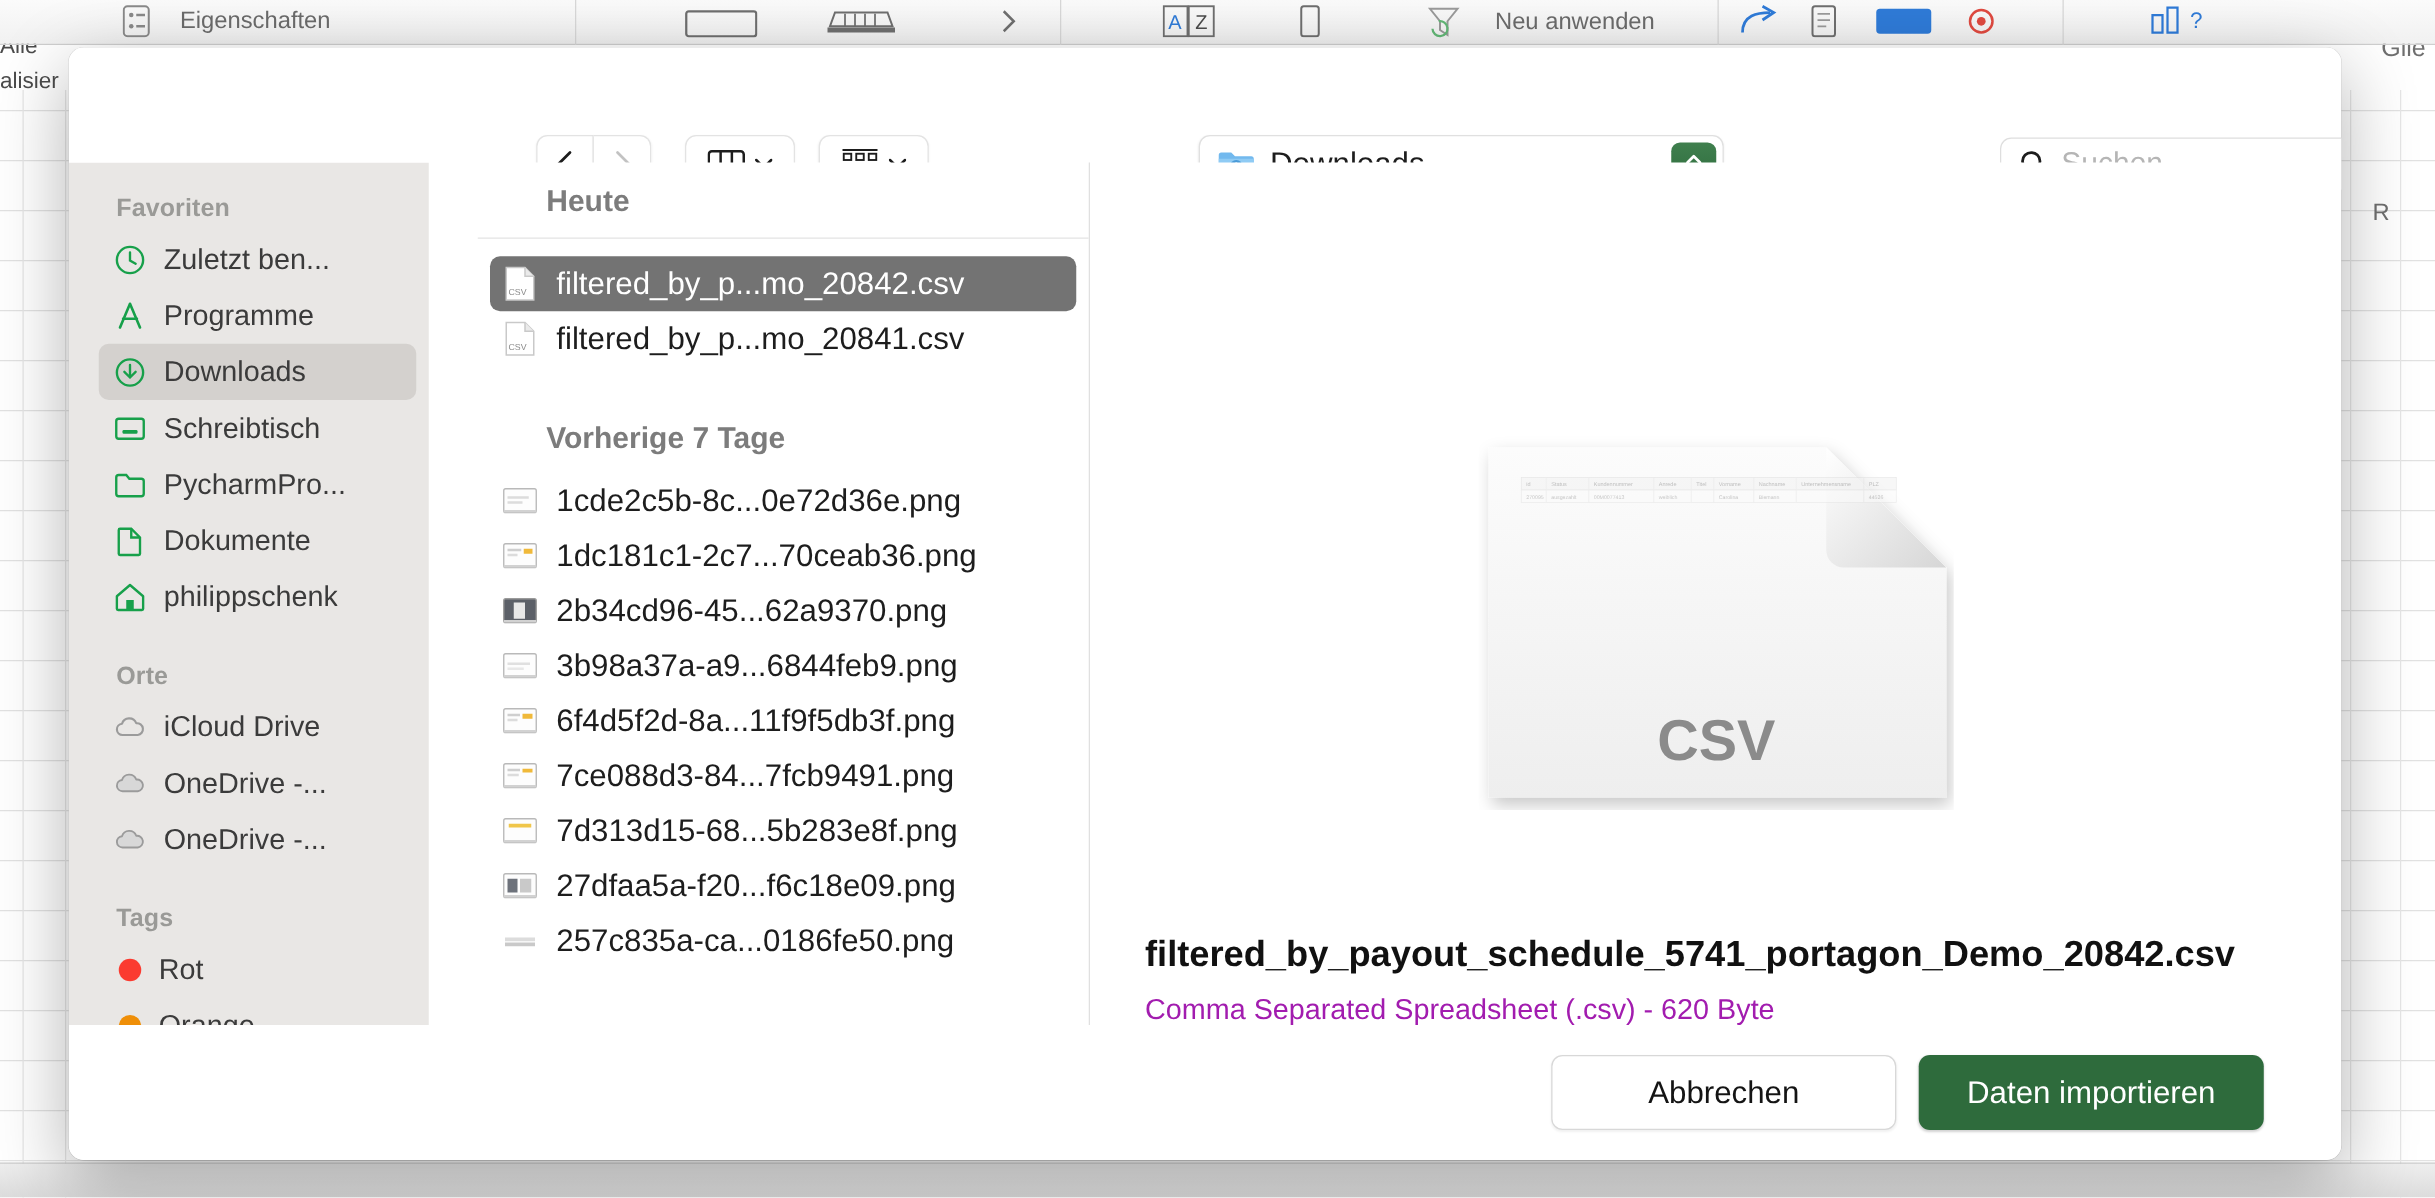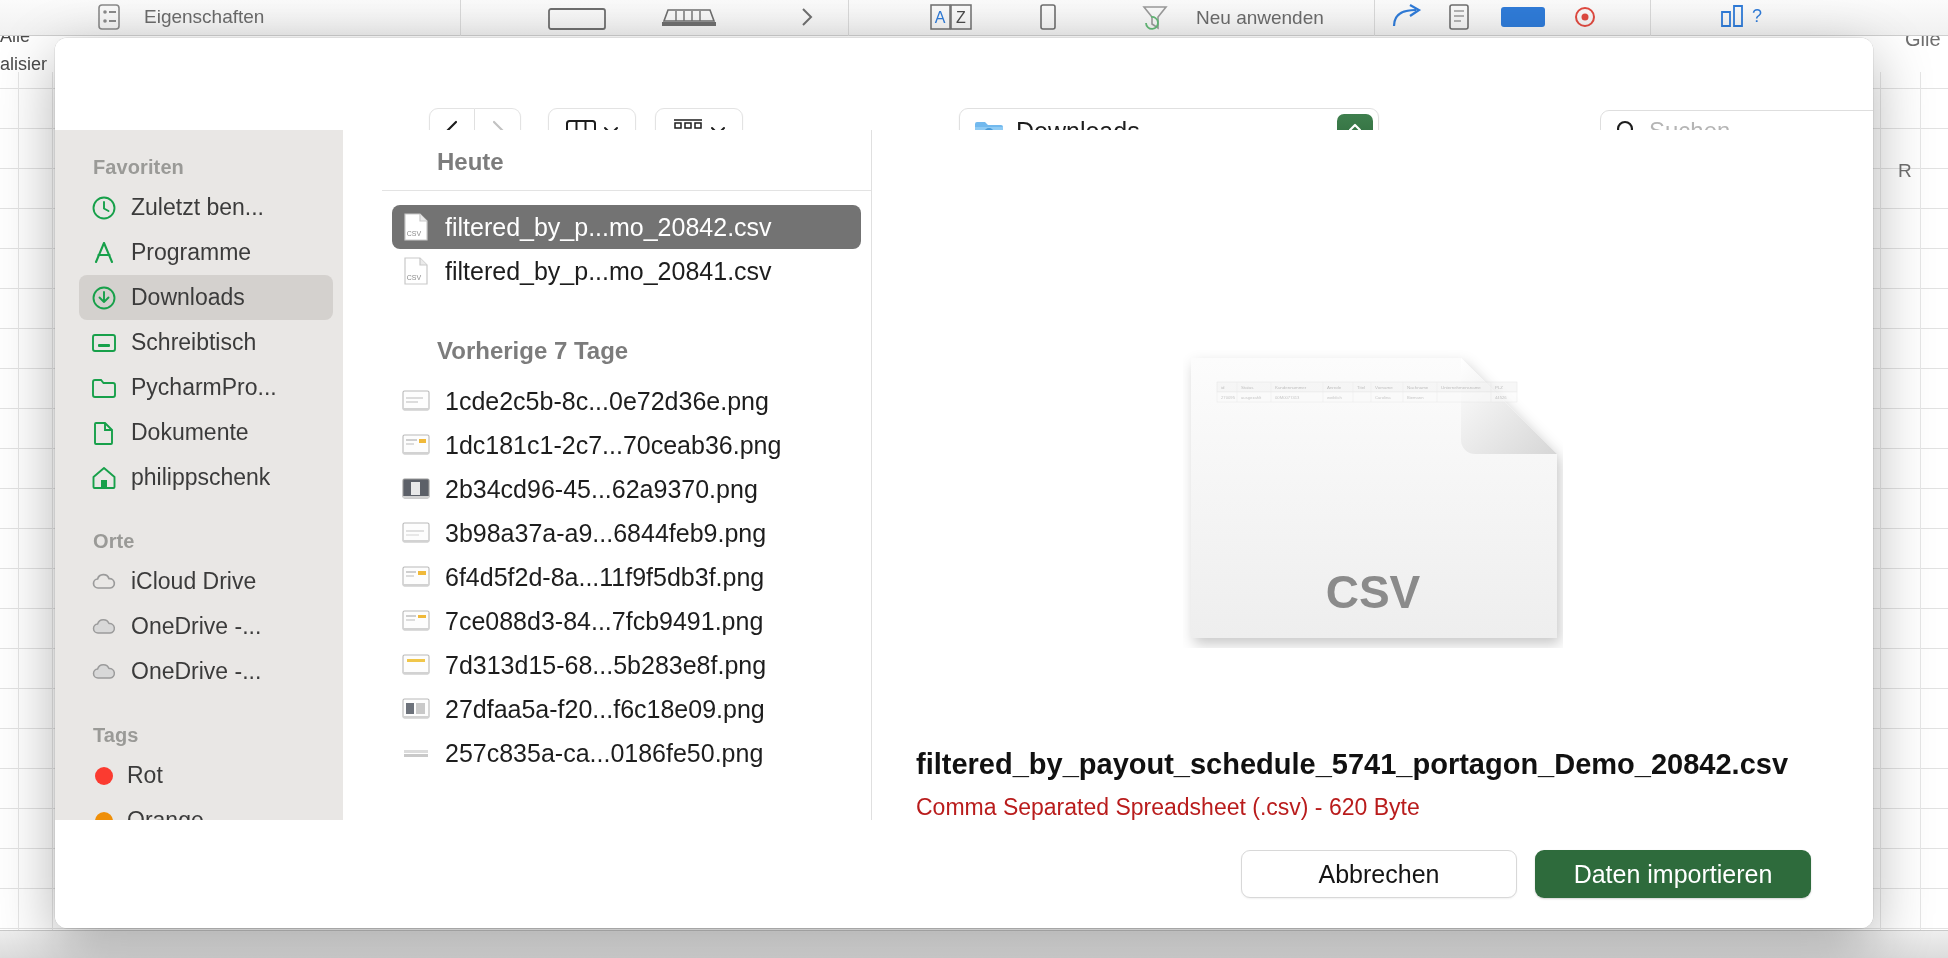--- a/index.html
+++ b/index.html
@@ -151,7 +151,7 @@
   }
   .pv-texts { position: absolute; left: 44px; right: 48px; top: 618px; }
   .pv-title { font-size: 29px; color: #111; font-weight: 700; white-space: nowrap; }
-  .pv-sub { font-size: 23px; color: #b91c1c; margin-top: 13px; }
+  .pv-sub { font-size: 23px; color: #a21caf; margin-top: 13px; }
 
   
   .footer {

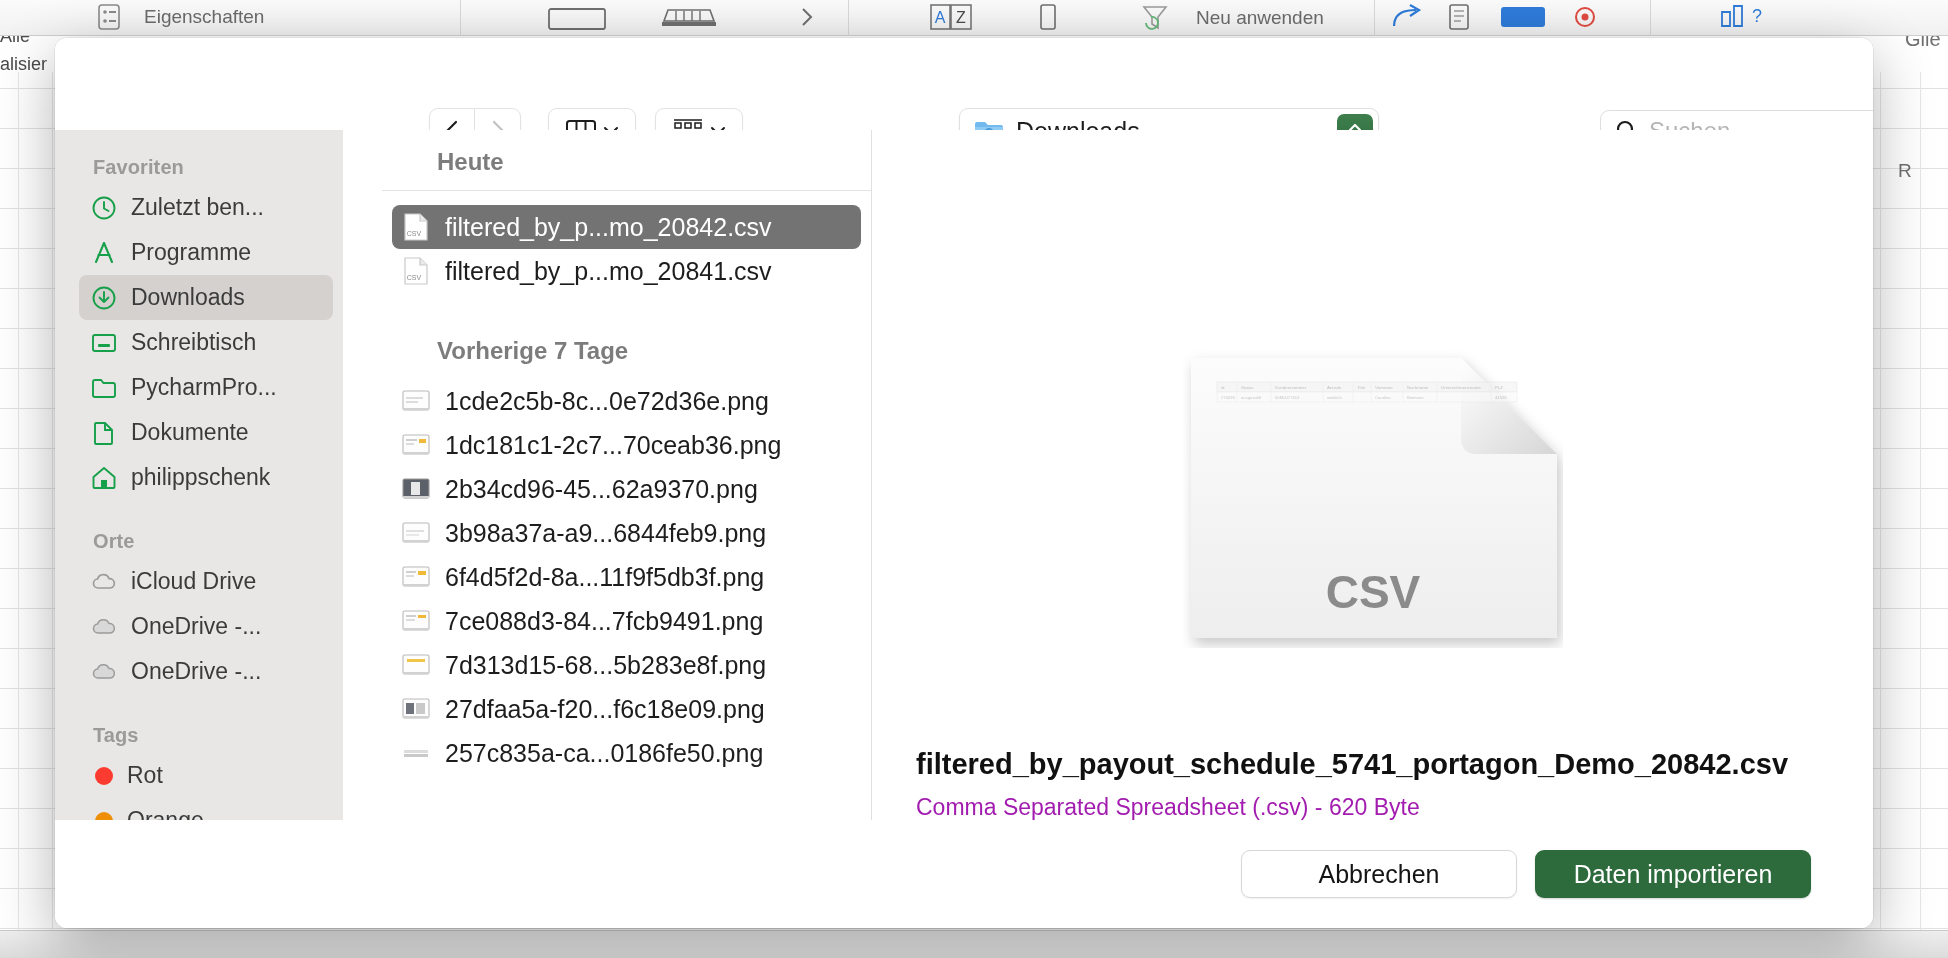--- a/index.html
+++ b/index.html
@@ -160,7 +160,7 @@
     gap: 18px; padding-right: 62px;
   }
   .btn {
-    height: 48px; border-radius: 9px; font-size: 25px;
+    height: 60px; border-radius: 9px; font-size: 25px;
     display: flex; align-items: center; justify-content: center;
     cursor: default; white-space: nowrap;
   }

